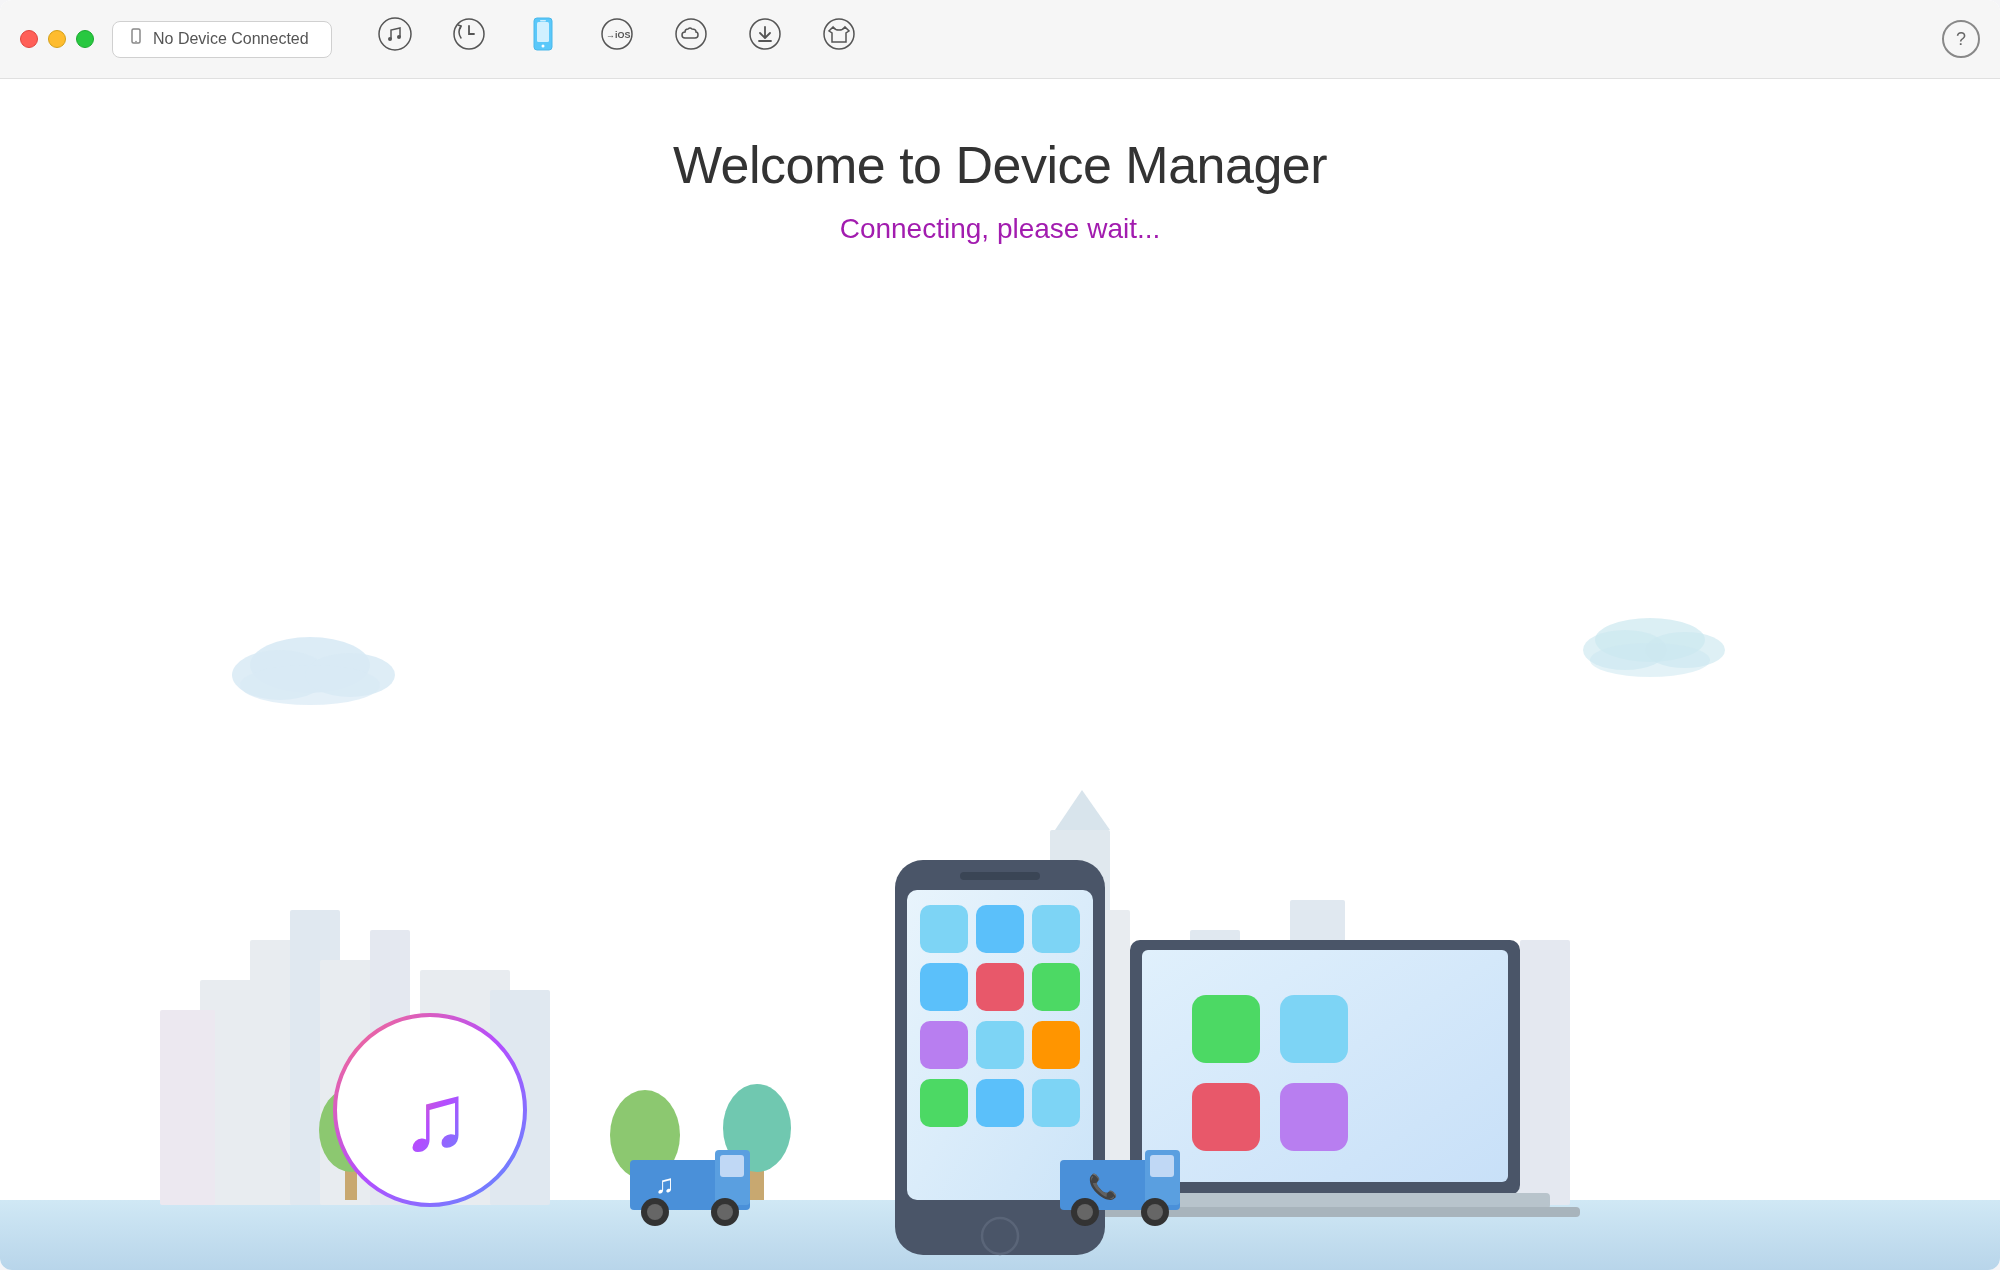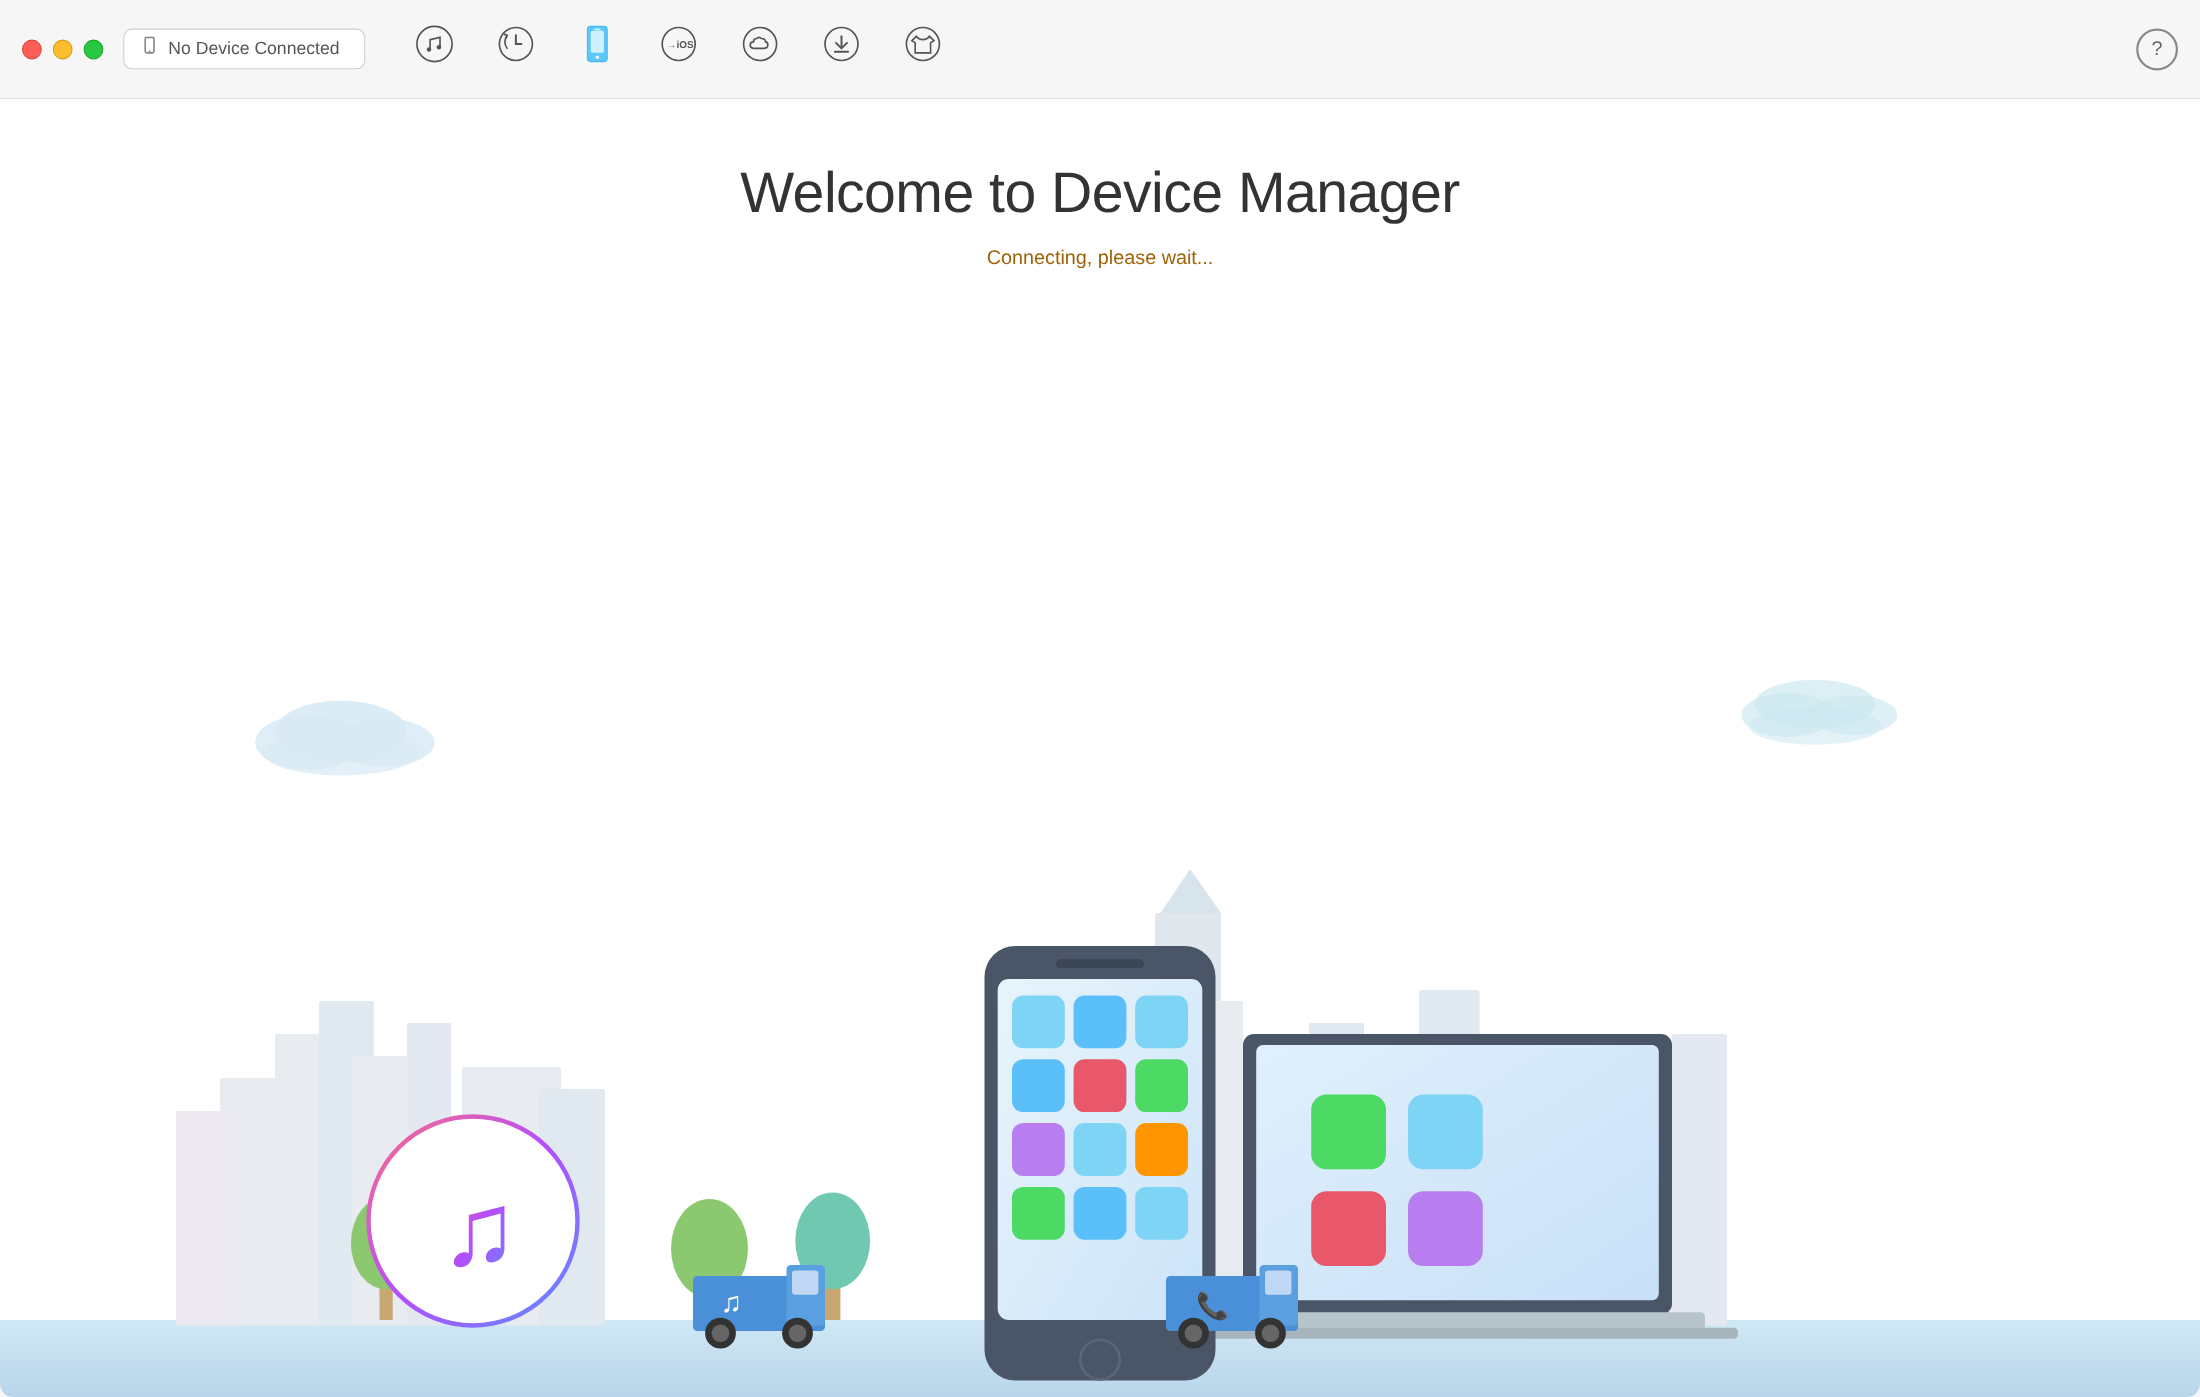--- a/index.html
+++ b/index.html
@@ -24,7 +24,7 @@
 
     
     .title-bar {
-      height: 90px;
+      height: 79px;
       background: #f6f6f6;
       border-bottom: 1px solid #e0e0e0;
       display: flex;

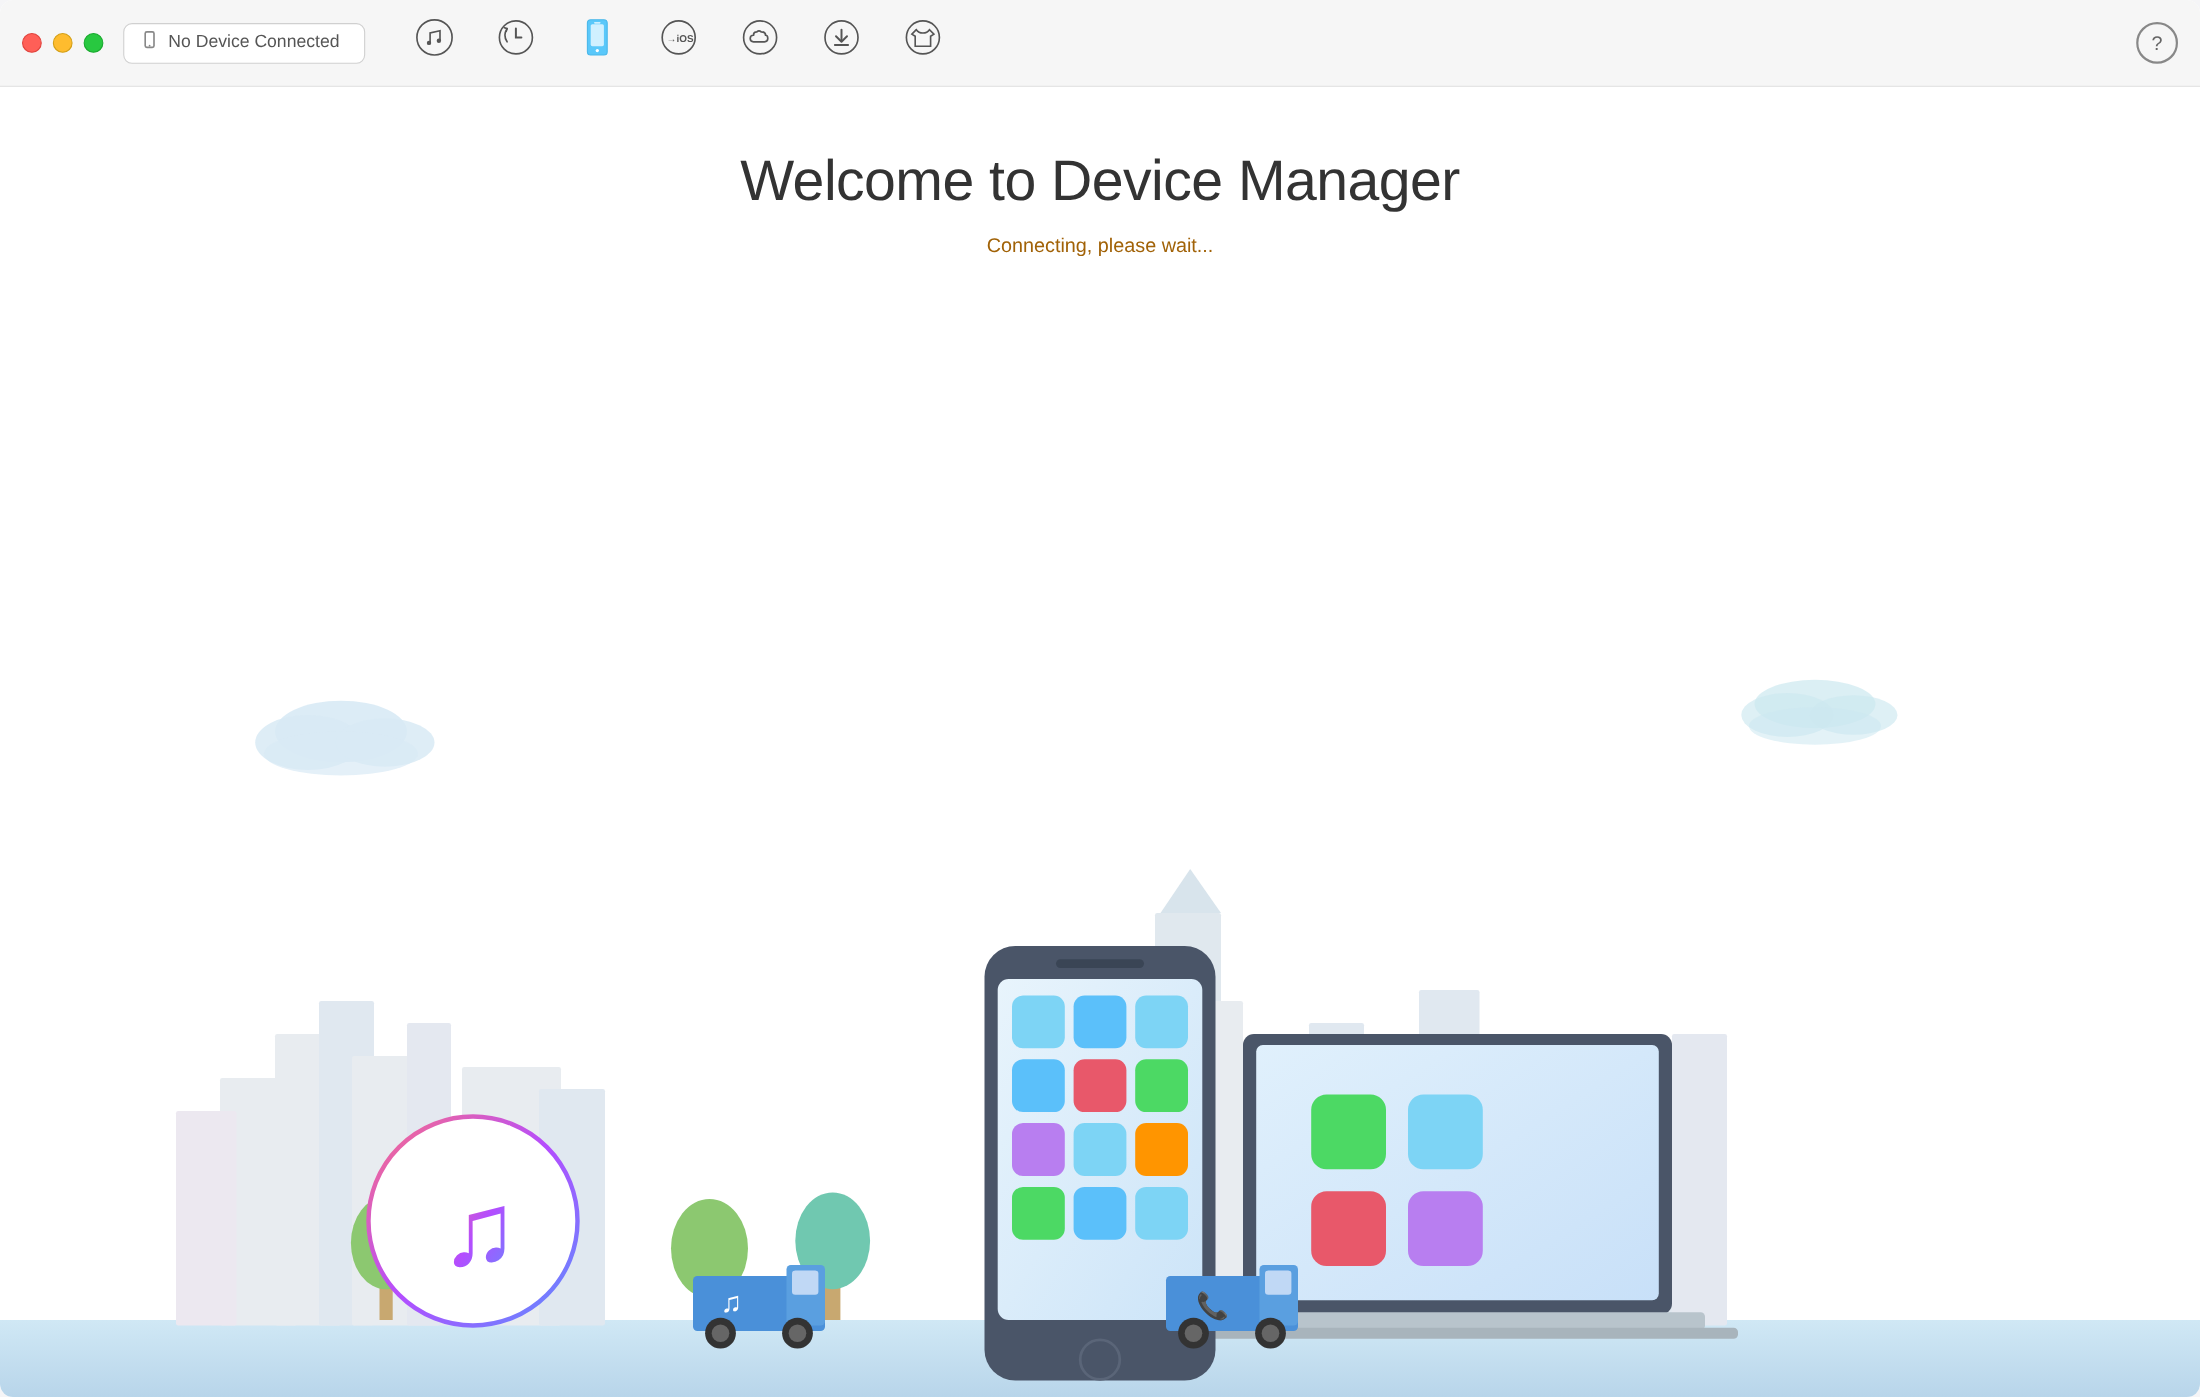--- a/index.html
+++ b/index.html
@@ -143,8 +143,8 @@
     }
 
     .welcome-subtitle {
-      font-size: 18px;
-      color: #a16207;
+      font-size: 28px;
+      color: #a21caf;
       margin-top: 18px;
       font-weight: 300;
     }

